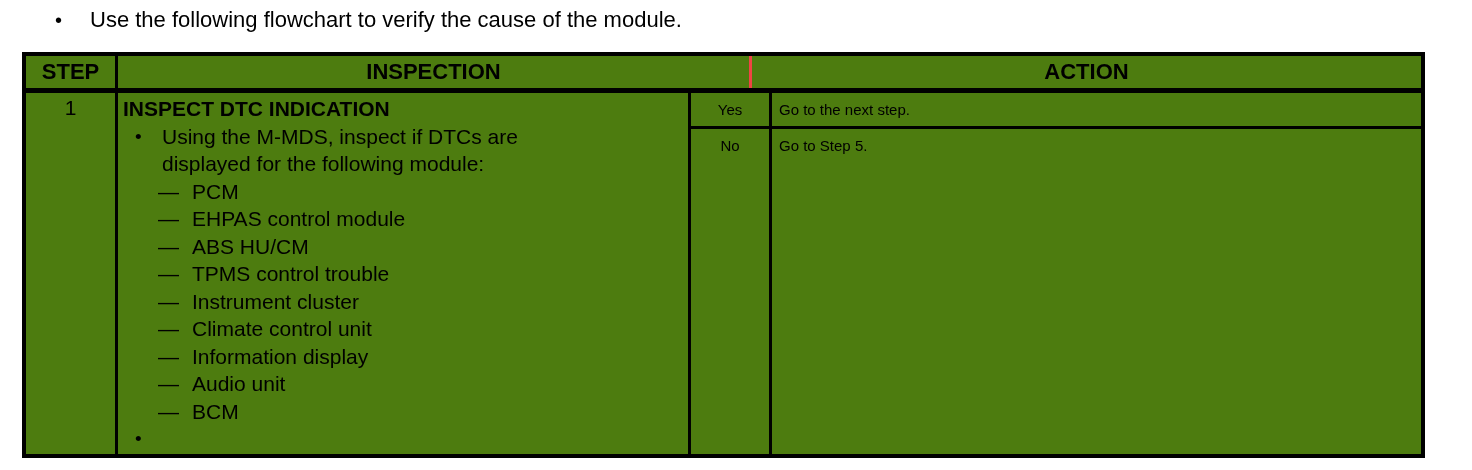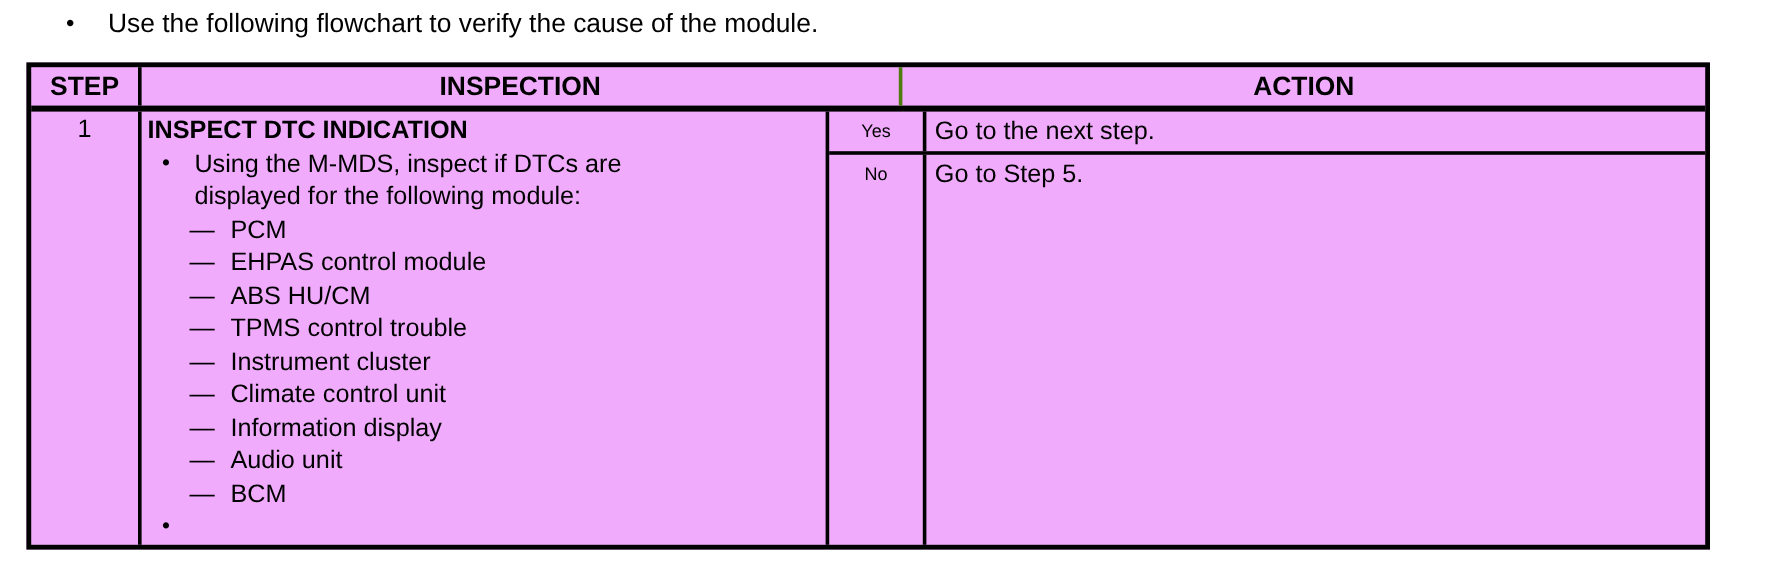--- a/index.html
+++ b/index.html
@@ -27,7 +27,7 @@
     left: 22px; top: 45px;
     width: 1403px;
     border: 4px solid #000;
-    background: #f0abfc;
+    background: #4d7c0f;
   }
   .hrow { display: flex; border-bottom: 5px solid #000; }
   .hcell {

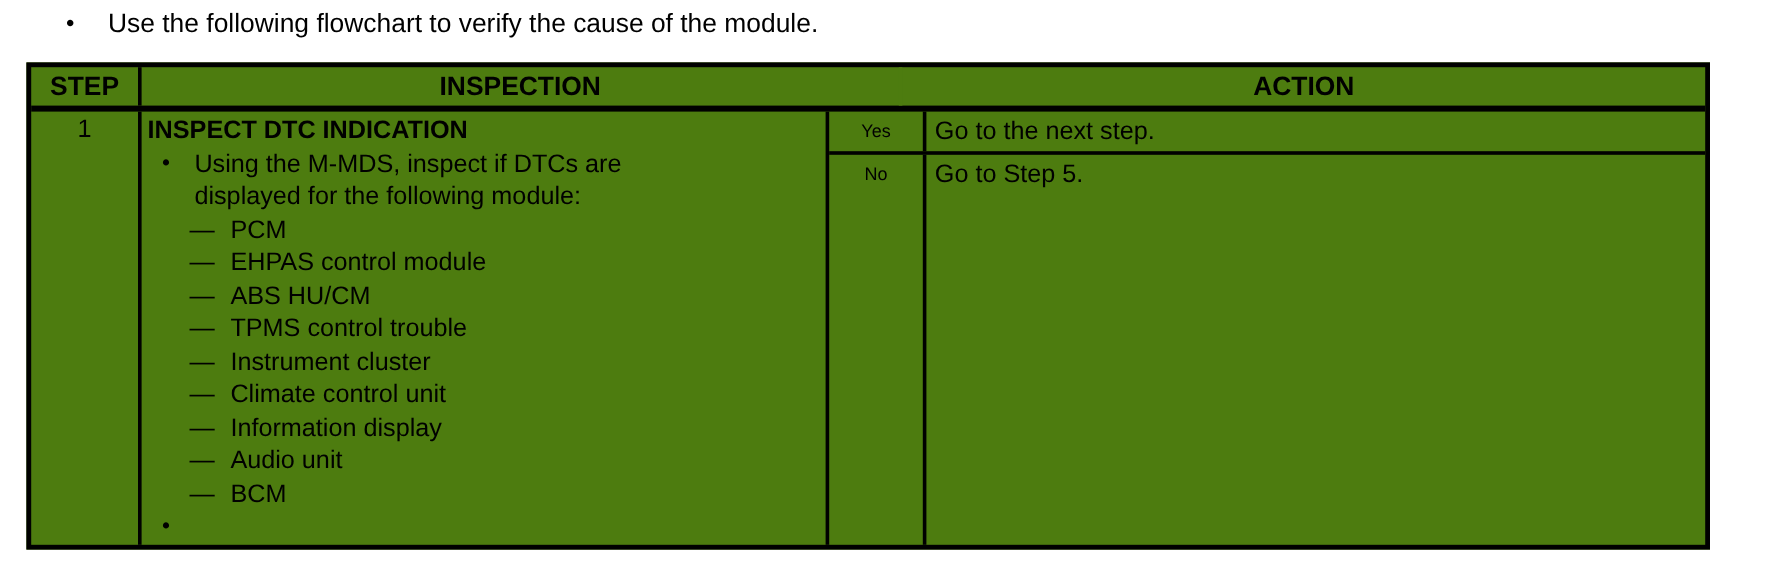--- a/index.html
+++ b/index.html
@@ -38,7 +38,7 @@
     text-align: center;
   }
   .hcell.step  { width: 92px;  border-right: 3px solid #000; }
-  .hcell.insp  { width: 634px; border-right: 3px solid #4d7c0f; }
+  .hcell.insp  { width: 634px; border-right: 3px solid #ef4444; }
   .hcell.action{ flex: 1; }
 
   .brow { display: flex; min-height: 361px; align-items: stretch; }

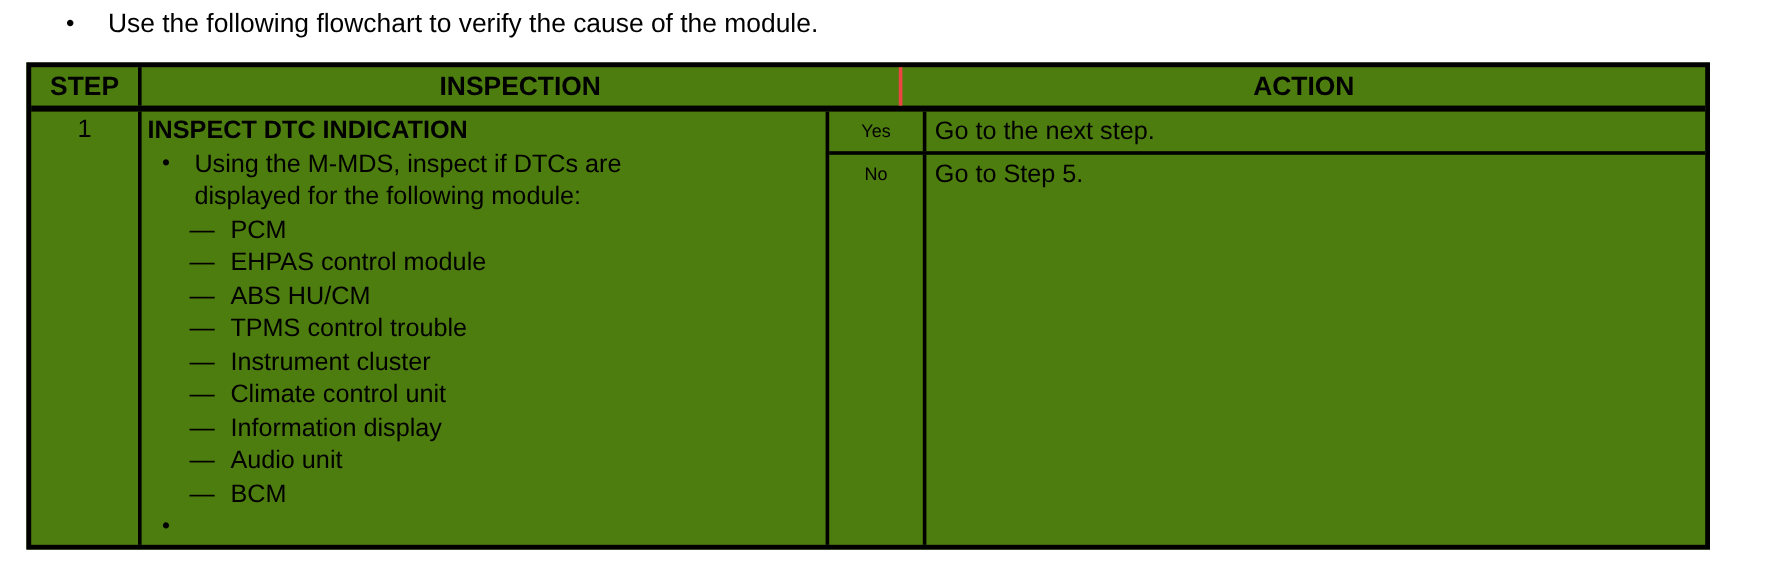--- a/index.html
+++ b/index.html
@@ -78,7 +78,7 @@
   .branch.yes .yn-cell, .branch.yes .act-cell { height: 33px; }
   .act-cell {
     flex: 1;
-    font-size: 21px;
+    font-size: 15px;
     padding: 3px 6px 0 7px;
     line-height: 27px;
   }

